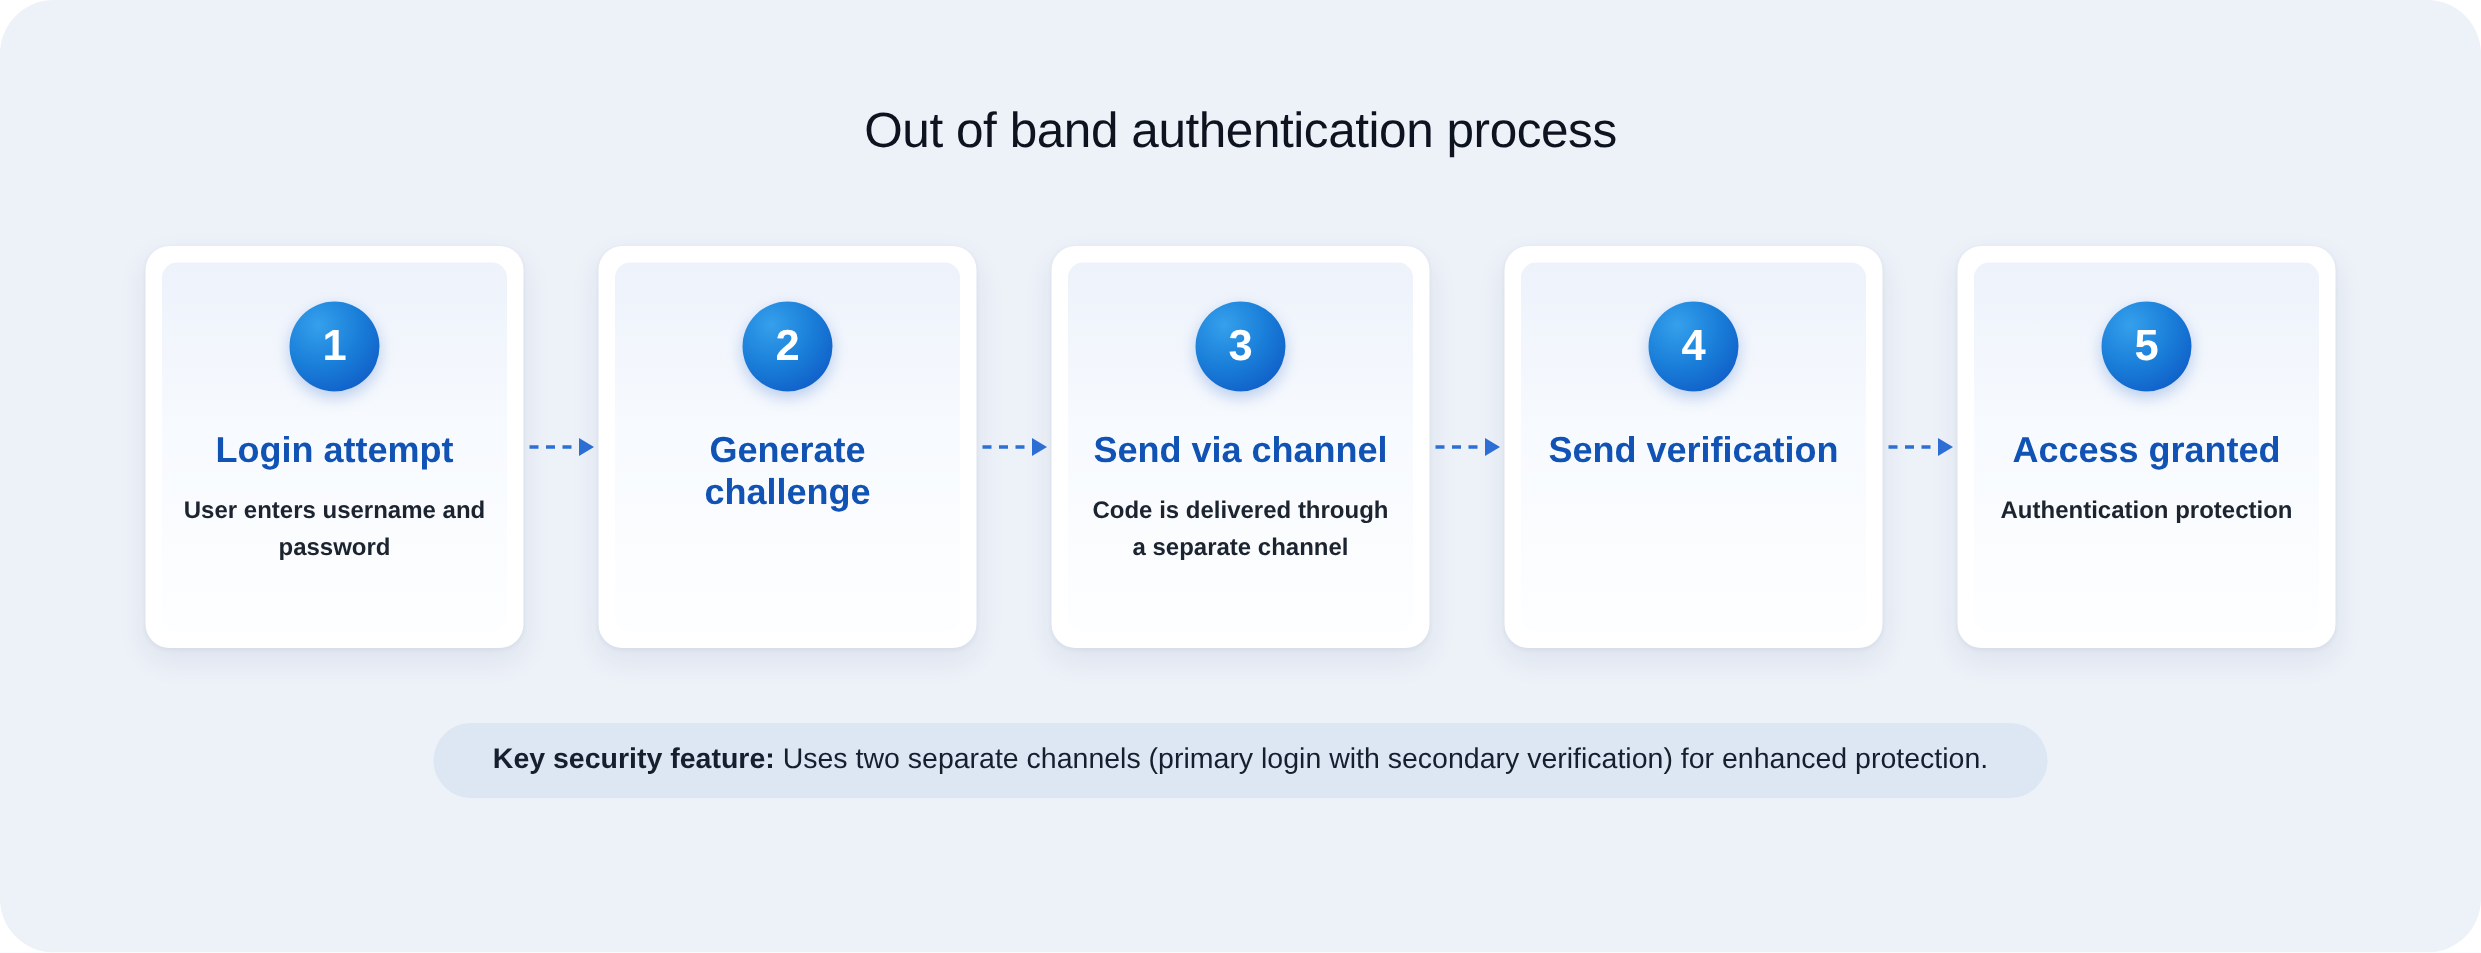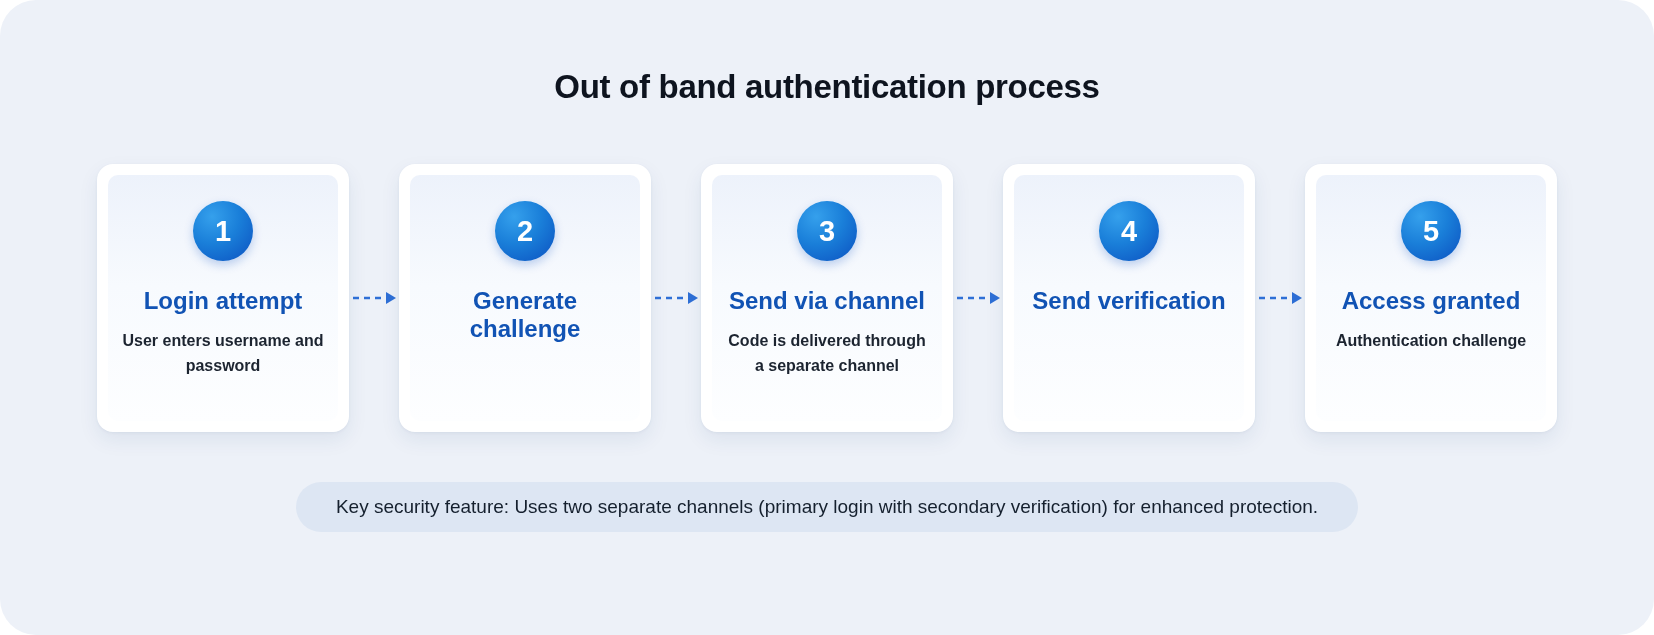--- a/index.html
+++ b/index.html
@@ -24,7 +24,7 @@
     text-align: center;
     padding-top: 68px;
     font-size: 33px;
-    font-weight: 700;
+    font-weight: 400;
     letter-spacing: -0.3px;
     color: #0e141f;
   }

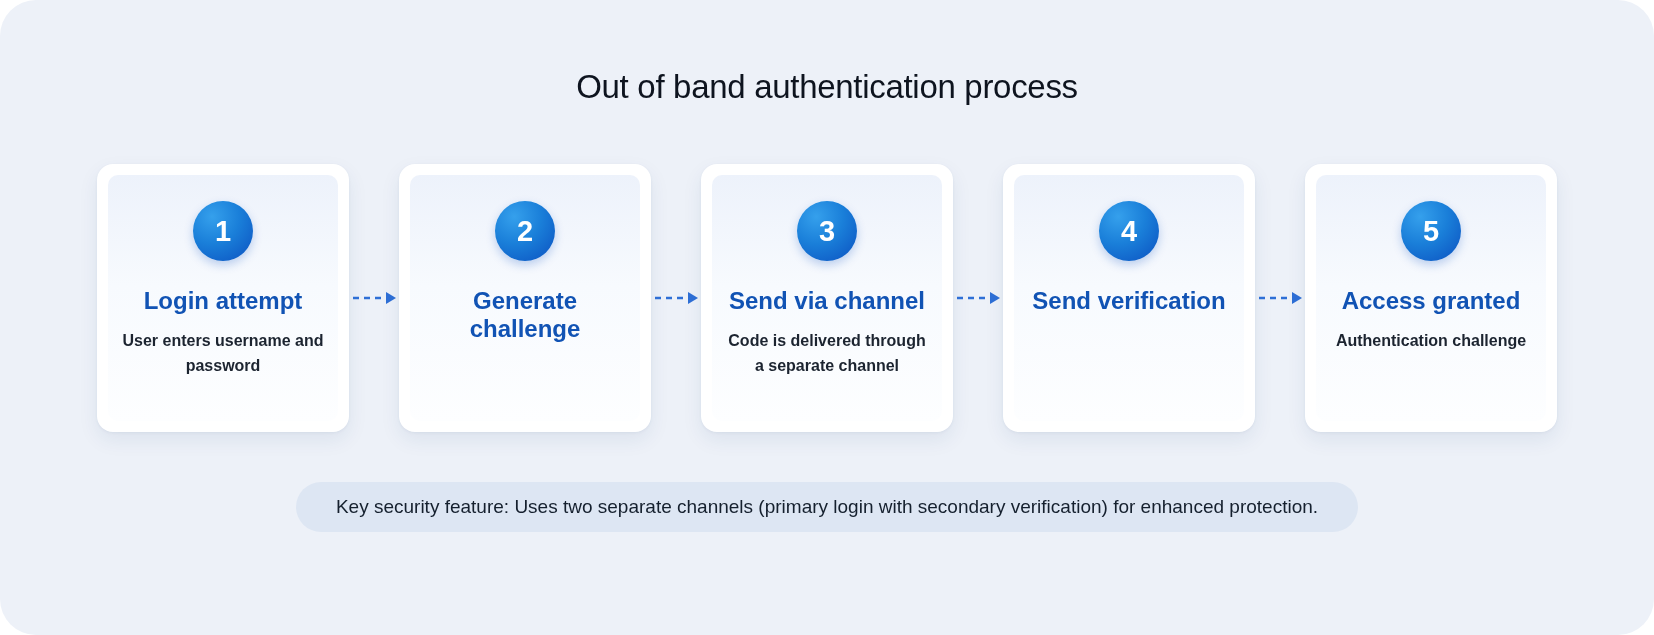--- a/index.html
+++ b/index.html
@@ -182,7 +182,7 @@
       <div class="card-inner">
         <div class="step-badge">5</div>
         <div class="step-title">Access granted</div>
-        <div class="step-desc">Authentication challenge</div>
+        <div class="step-desc">Authentication protection</div>
       </div>
     </div>
 

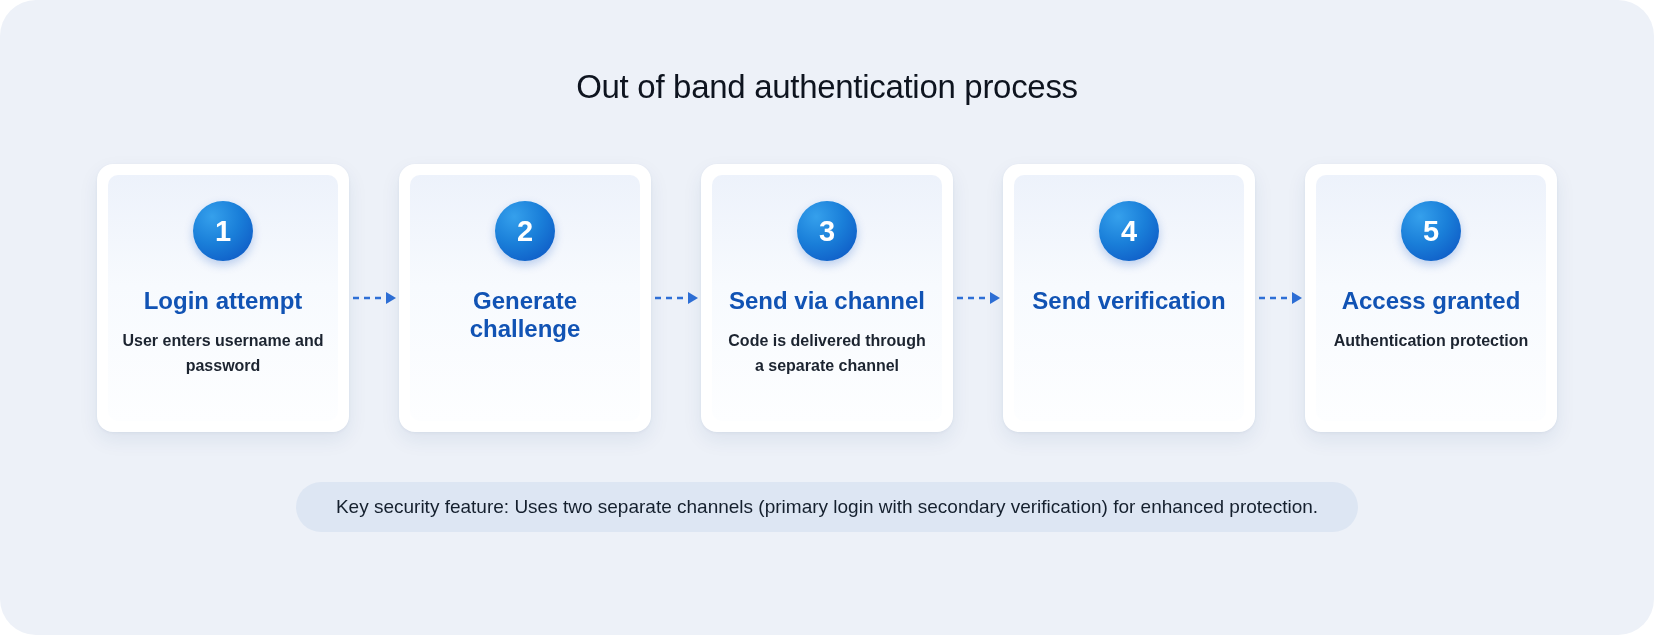--- a/index.html
+++ b/index.html
@@ -109,7 +109,7 @@
     color: #15202e;
   }
 
-  .footer-label { font-weight: 400; }
+  .footer-label { font-weight: 700; }
 </style>
 </head>
 <body>

